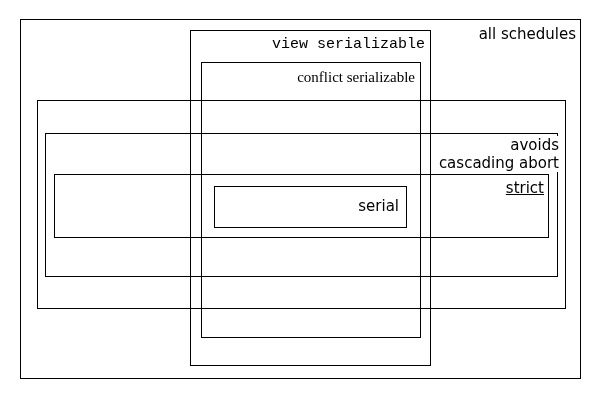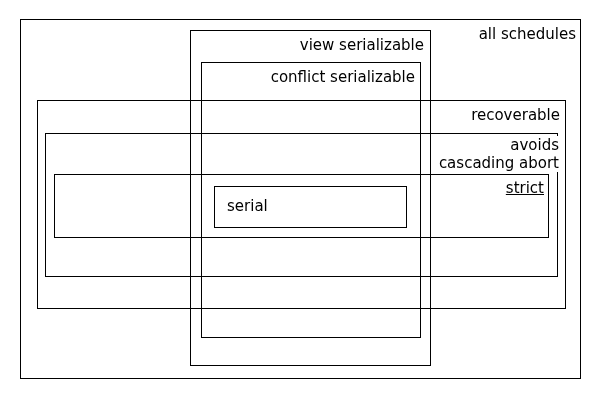--- a/index.html
+++ b/index.html
@@ -50,7 +50,7 @@
 
   
   .lbl-all-schedules        { left: 440px; top: 25px;  width: 134px; z-index: 20; }
-  .lbl-view-serializable    { left: 270px; top: 36px;  width: 152px; z-index: 20; }
+  .lbl-view-serializable    { left: 270px; top: 36px;  width: 152px; z-index: 20; font-family: Liberation Mono, monospace; }
   .lbl-conflict-serializable{ left: 250px; top: 68px;  width: 163px; z-index: 20; }
   .lbl-recoverable          { left: 450px; top: 106px; width: 108px; z-index: 20; }
   .lbl-avoids-cascading     { left: 431px; top: 136px; width: 126px; z-index: 20; }

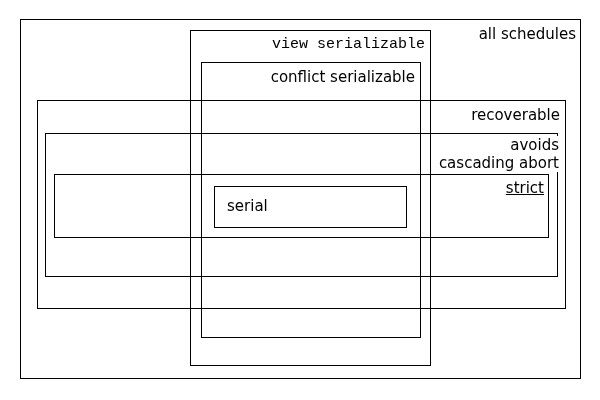--- a/index.html
+++ b/index.html
@@ -51,7 +51,7 @@
   
   .lbl-all-schedules        { left: 440px; top: 25px;  width: 134px; z-index: 20; }
   .lbl-view-serializable    { left: 270px; top: 36px;  width: 152px; z-index: 20; font-family: Liberation Mono, monospace; }
-  .lbl-conflict-serializable{ left: 250px; top: 68px;  width: 163px; z-index: 20; }
+  .lbl-conflict-serializable{ left: 250px; top: 68px;  width: 163px; z-index: 20; font-family: Liberation Serif, serif; }
   .lbl-recoverable          { left: 450px; top: 106px; width: 108px; z-index: 20; }
   .lbl-avoids-cascading     { left: 431px; top: 136px; width: 126px; z-index: 20; }
   .lbl-strict               { left: 480px; top: 179px; width: 62px;  z-index: 20; text-decoration: underline; }

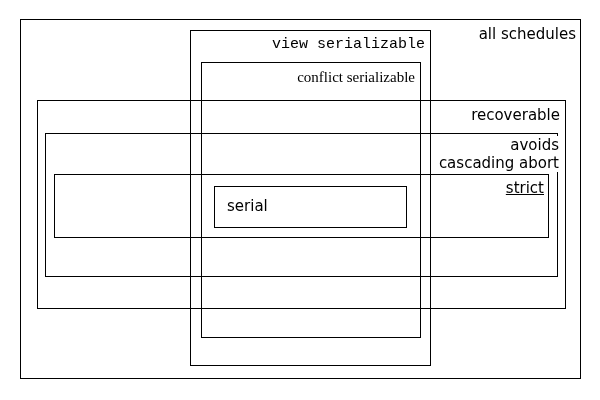--- a/index.html
+++ b/index.html
@@ -82,7 +82,6 @@
 
   <div class="label right lbl-conflict-serializable">conflict serializable</div>
 
-  <div class="label right lbl-recoverable">recoverable</div>
 
   <div class="label left lbl-avoids-cascading">avoids
 cascading abort</div>

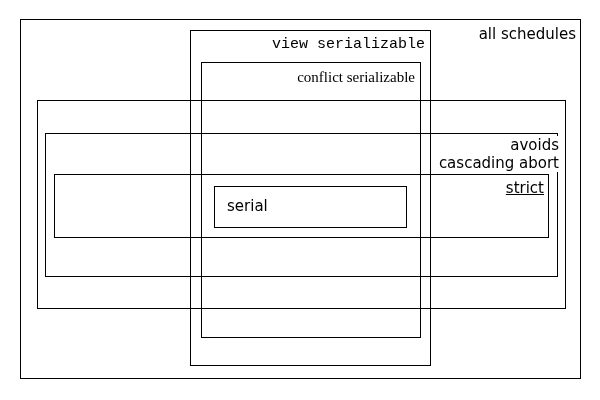--- a/index.html
+++ b/index.html
@@ -37,7 +37,7 @@
   }
   .label.right   { text-align: right; }
   .label.left    { text-align: right; }
-  .label.center  { text-align: left; }
+  .label.center  { text-align: right; }
 
   
   .box-all-schedules        { left: 20px;  top: 19px;  width: 561px; height: 360px; z-index: 1; }

